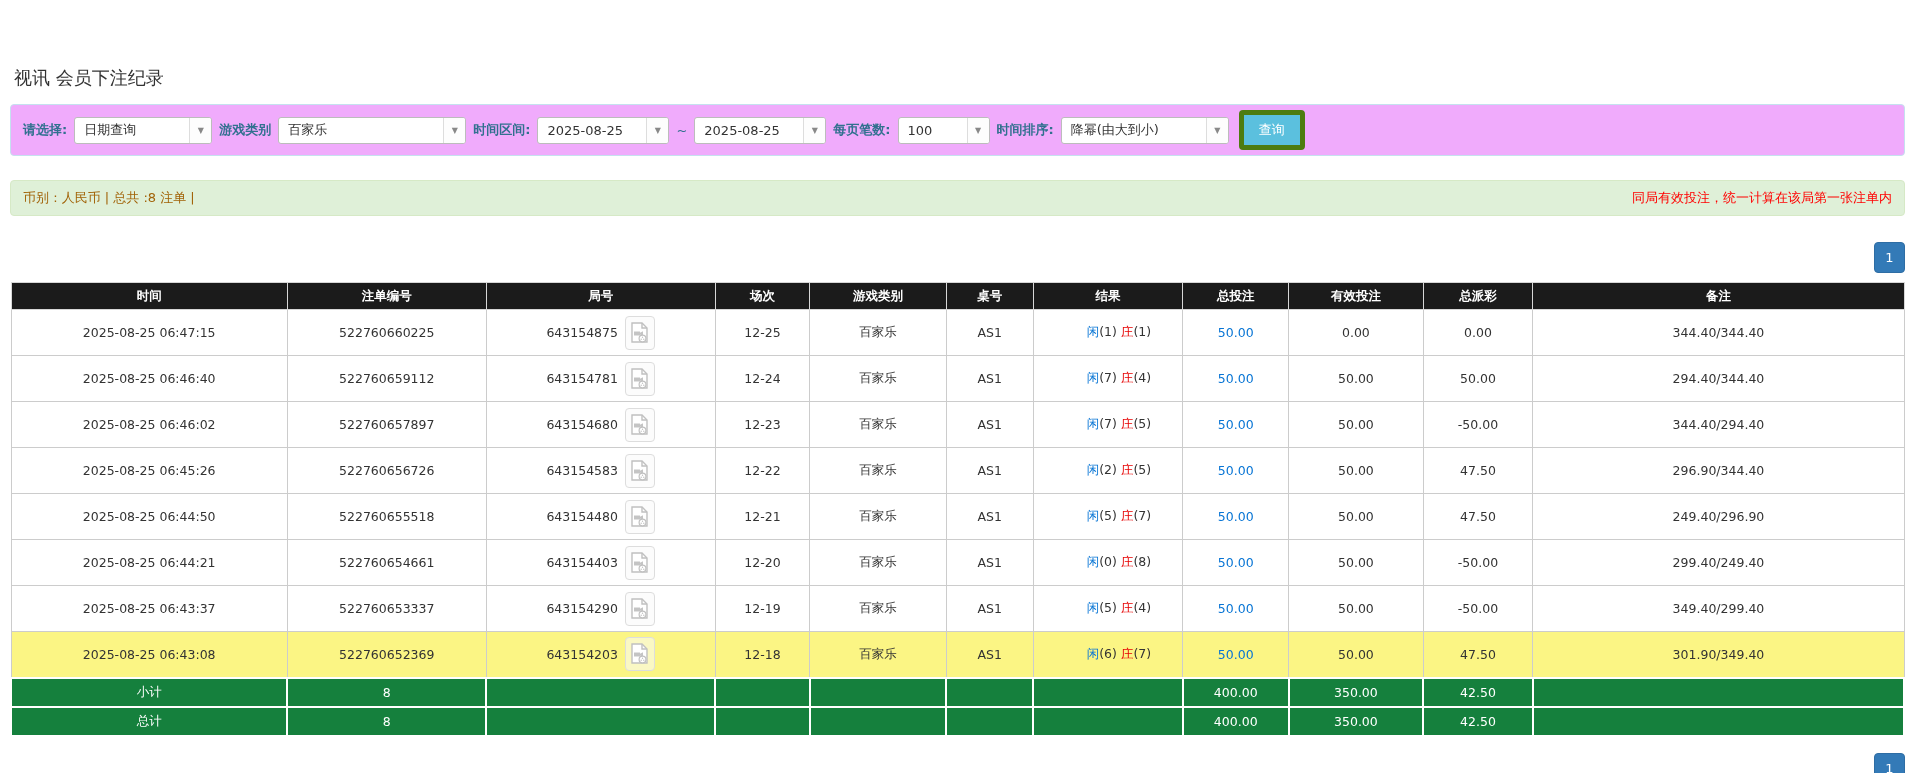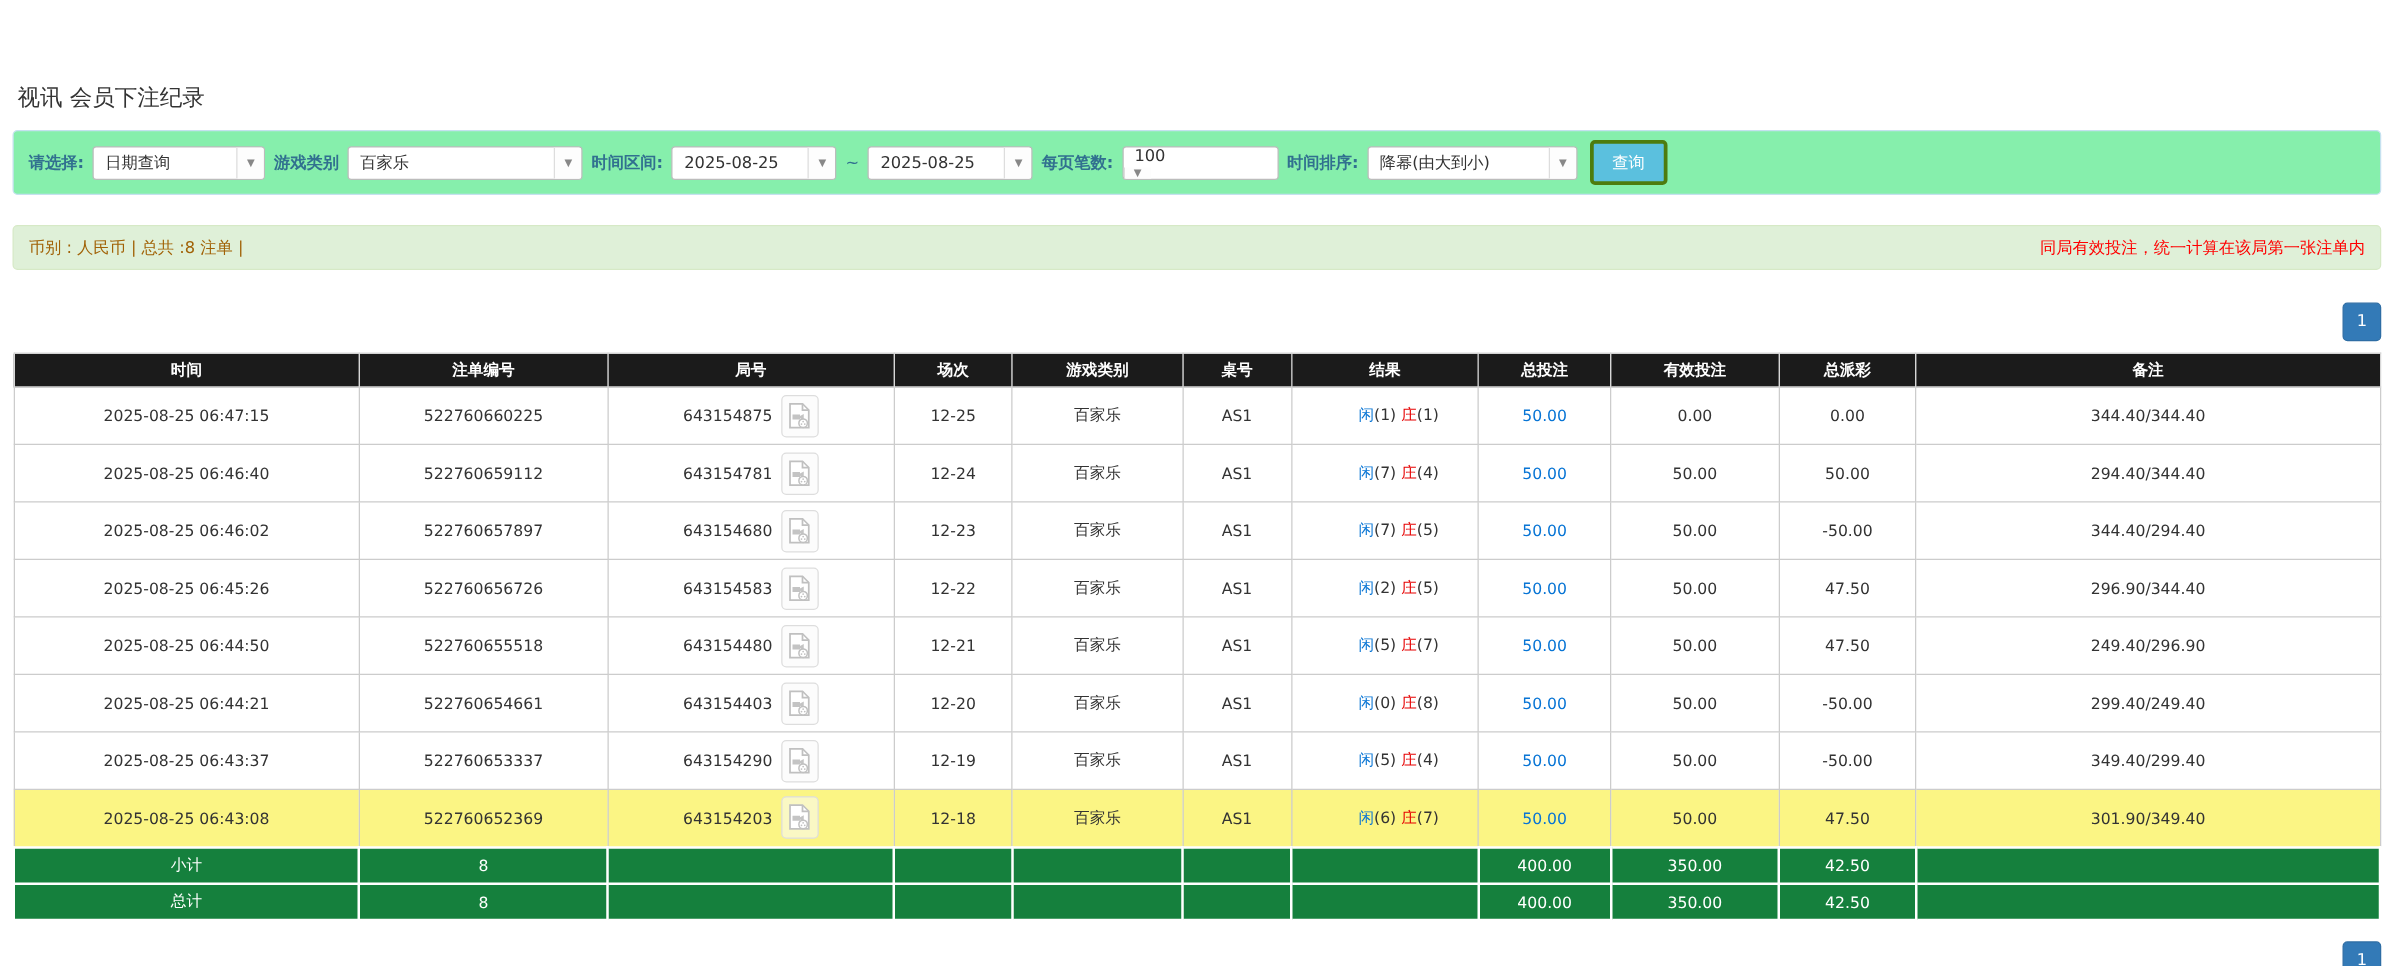--- a/index.html
+++ b/index.html
@@ -10,7 +10,7 @@
 
   
   .filter-bar {
-    background: #86efac; border: 1px solid #c5e1ef; border-radius: 4px;
+    background: #f0abfc; border: 1px solid #c5e1ef; border-radius: 4px;
     height: 52px; display: flex; align-items: center; padding: 0 12px; gap: 7px;
   }
   .filter-label { font-size: 13px; font-weight: 700; color: #31708f; white-space: nowrap; }

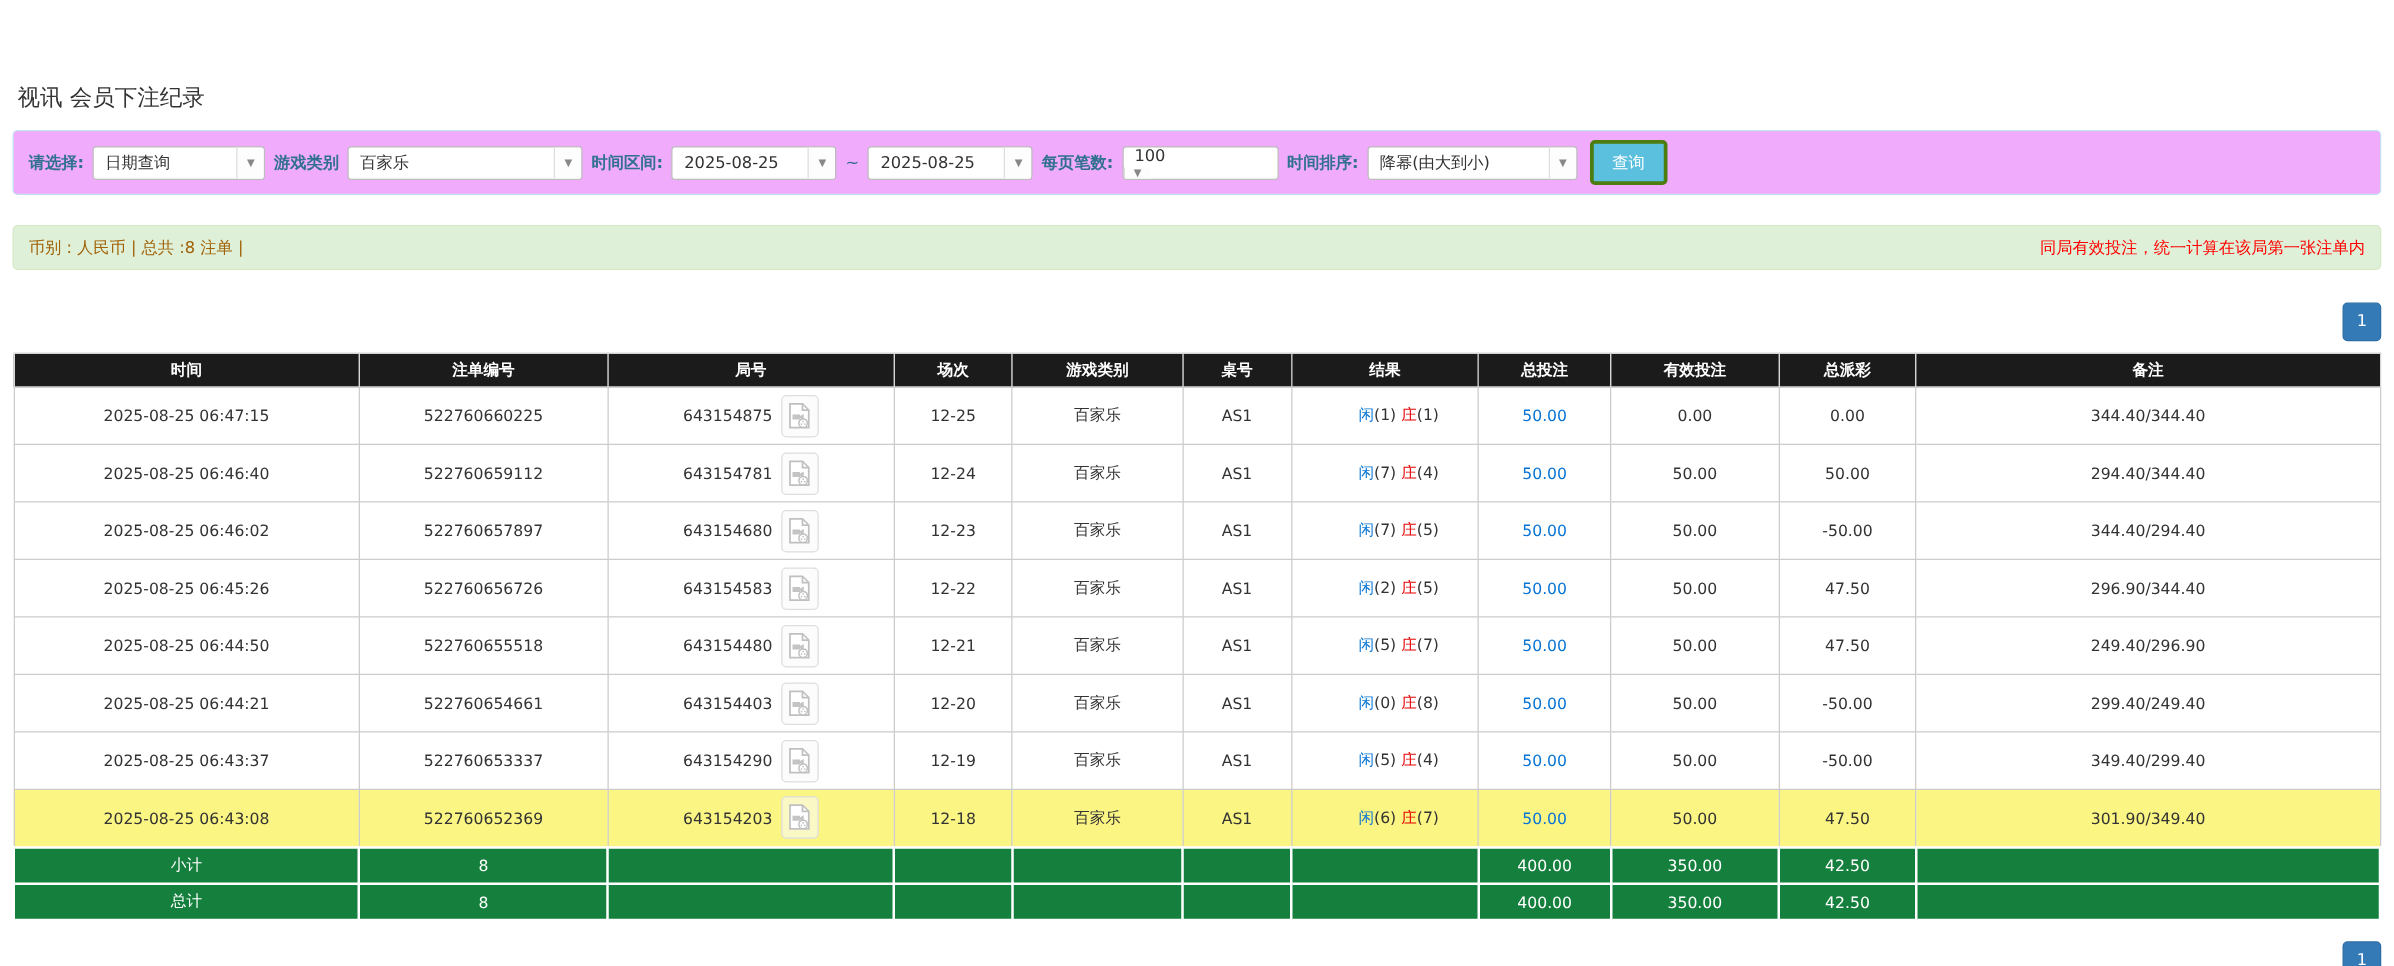--- a/index.html
+++ b/index.html
@@ -21,7 +21,7 @@
   .combo .combo-value { font-size: 13px; color: #333; display: flex; align-items: center; padding: 0 9px; flex: 1; white-space: nowrap; }
   .combo .combo-arrow { width: 22px; display: flex; align-items: center; justify-content: center; border-left: 1px solid #ddd; background: #fdfdfd; }
   .combo .combo-arrow span { font-size: 8px; color: #888; }
-  .w135 { width: 138px; } .w185 { width: 188px; } .w130 { width: 132px; } .w100 { width: 125px; flex-direction: column; } .w165 { width: 168px; }
+  .w135 { width: 138px; } .w185 { width: 188px; } .w130 { width: 132px; } .w100 { width: 92px; } .w165 { width: 168px; }
   .tilde { font-size: 13px; color: #31708f; }
   .btn-query {
     background: #5bc0de; color: #fff; border: 3px solid #4d7c0f; border-radius: 4px;

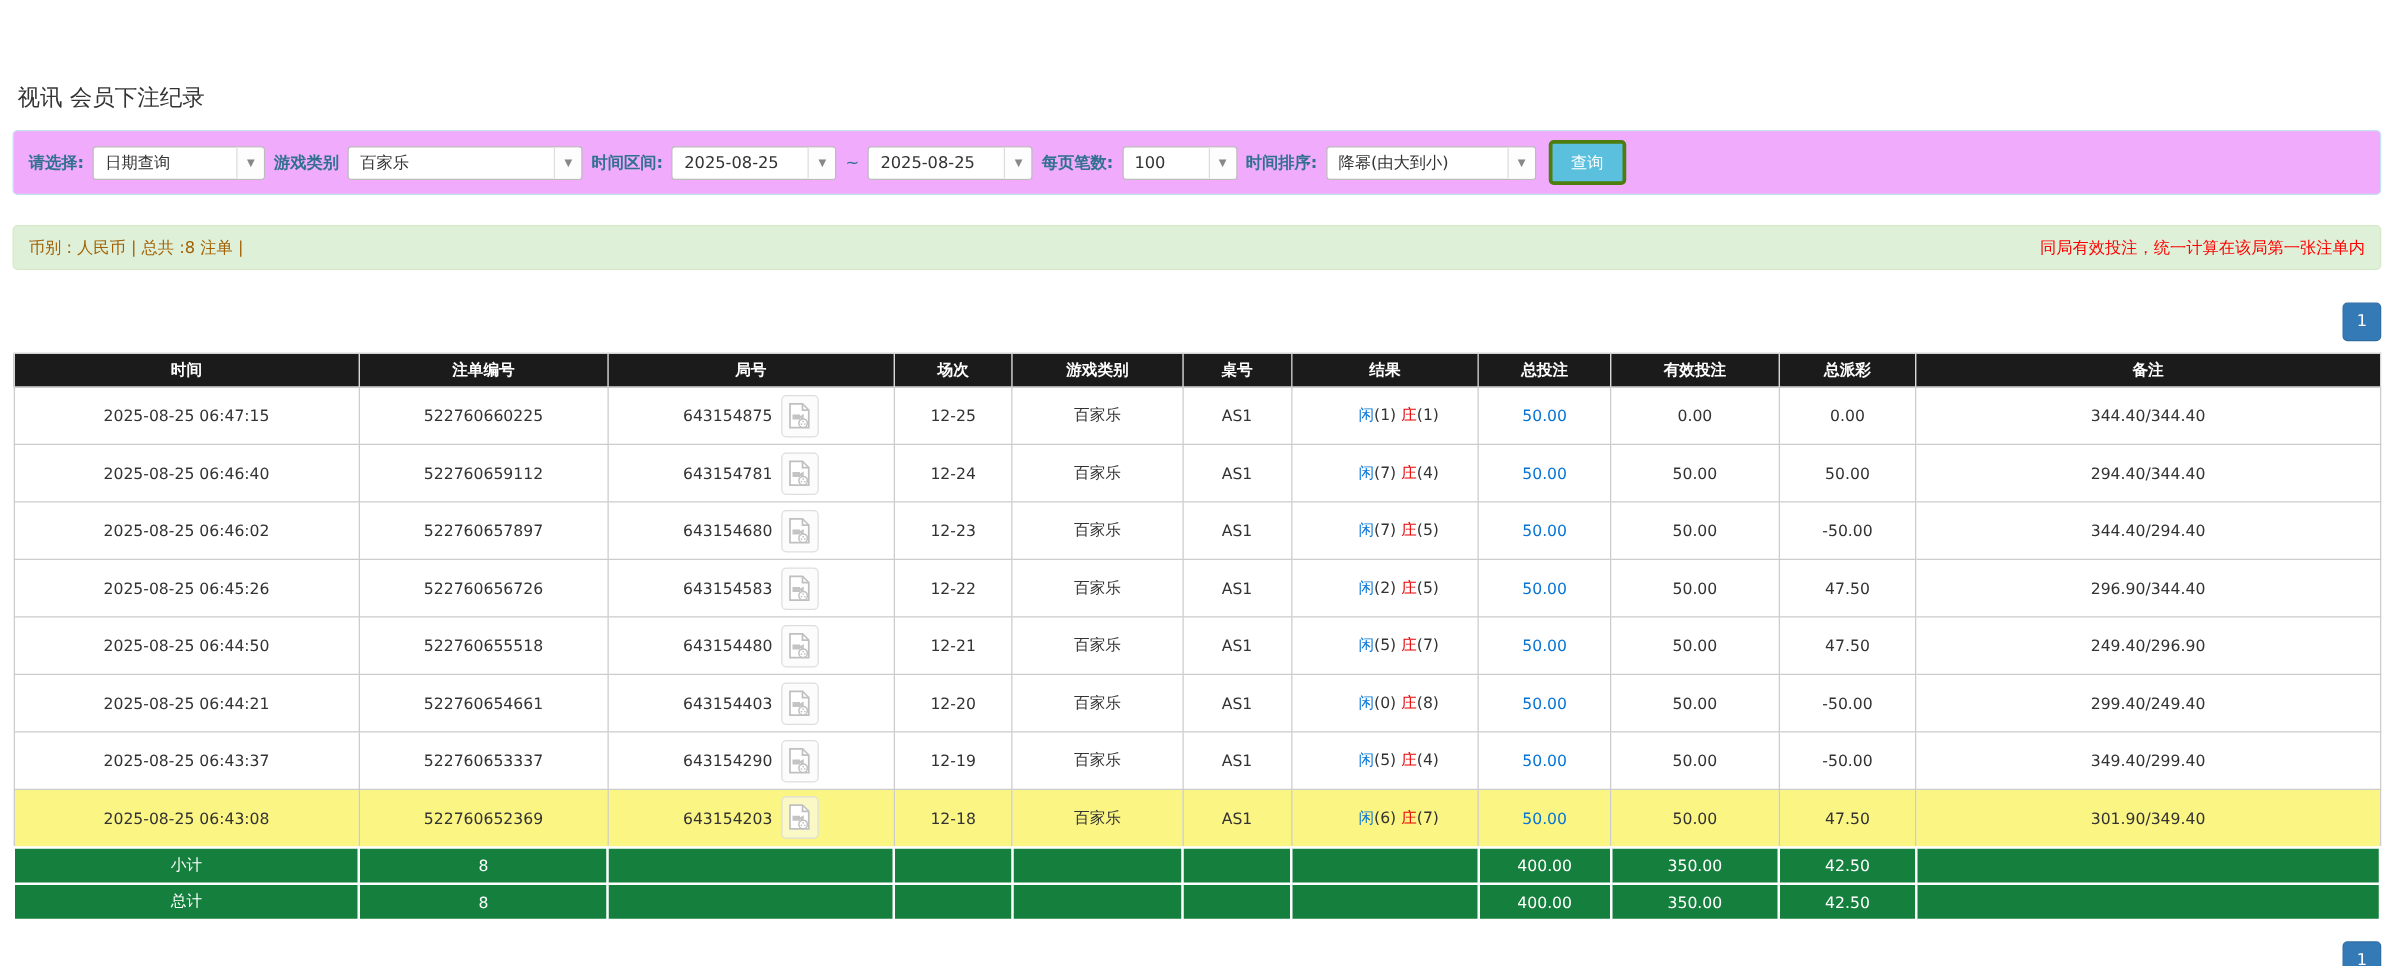--- a/index.html
+++ b/index.html
@@ -24,7 +24,7 @@
   .w135 { width: 138px; } .w185 { width: 188px; } .w130 { width: 132px; } .w100 { width: 92px; } .w165 { width: 168px; }
   .tilde { font-size: 13px; color: #31708f; }
   .btn-query {
-    background: #5bc0de; color: #fff; border: 3px solid #4d7c0f; border-radius: 4px;
+    background: #5bc0de; color: #fff; border: 5px solid #4d7c0f; border-radius: 4px;
     font-size: 13px; padding: 6px 15px; cursor: pointer; margin-left: 3px;
   }
 

